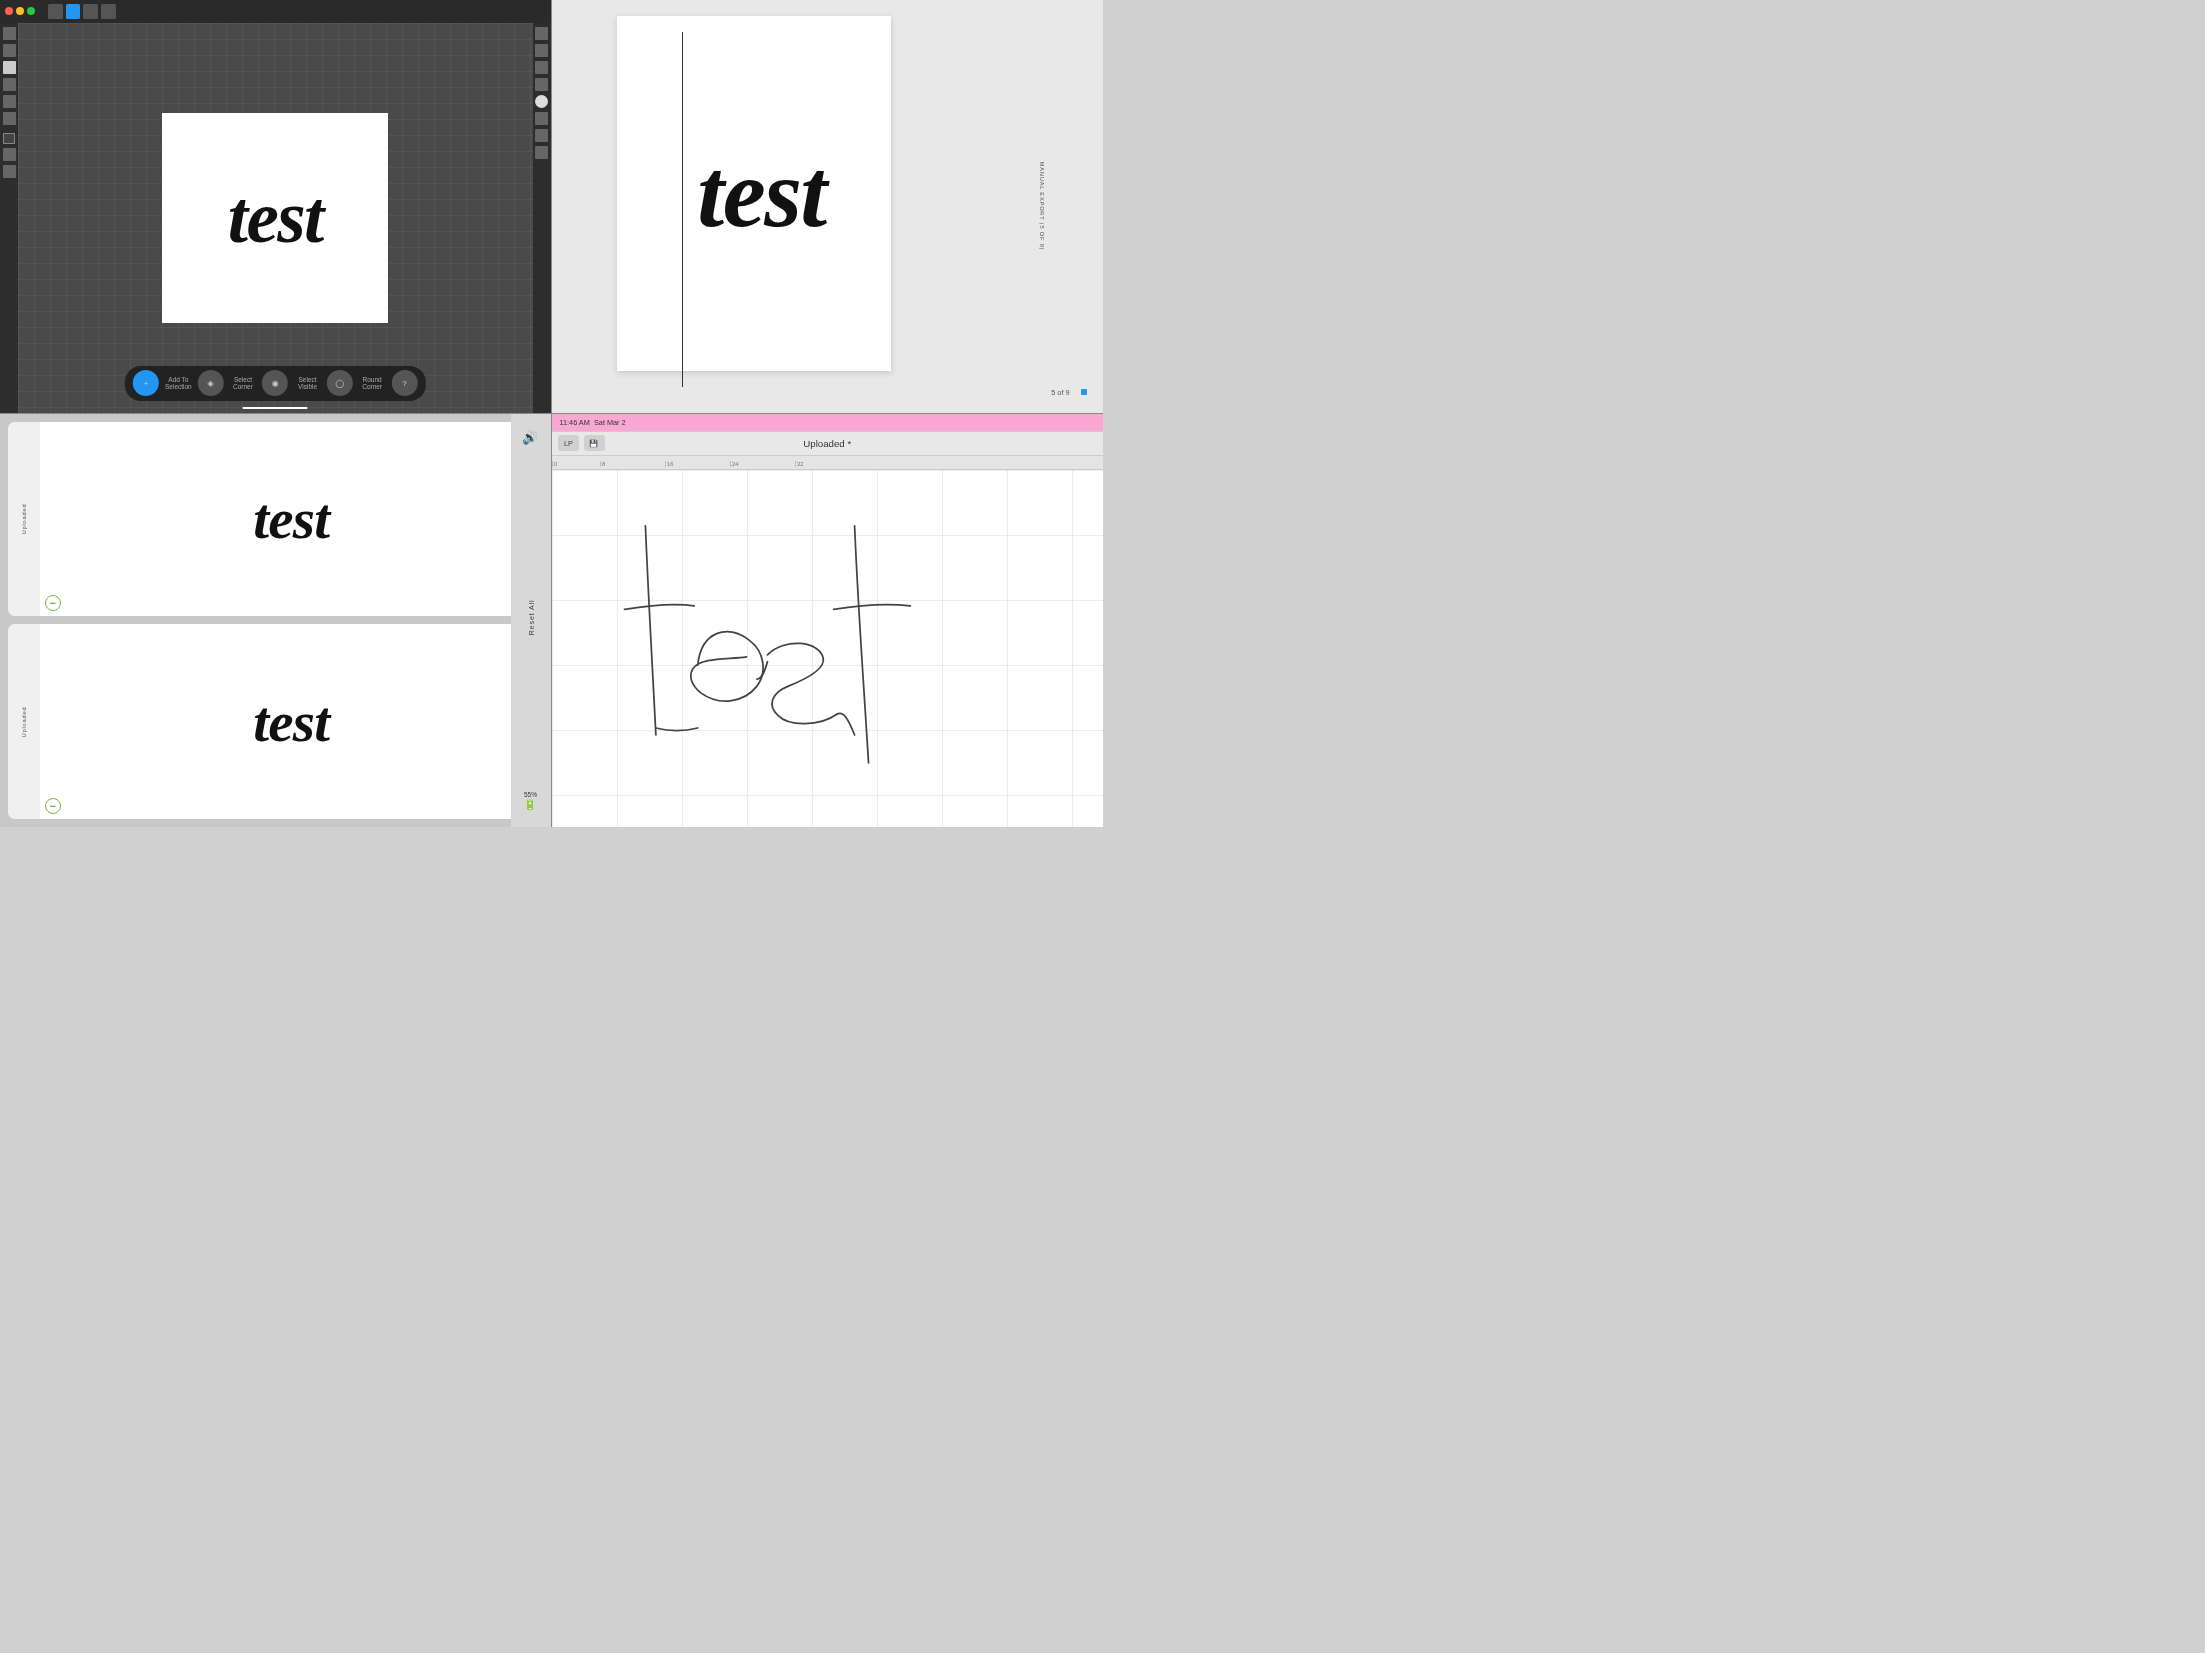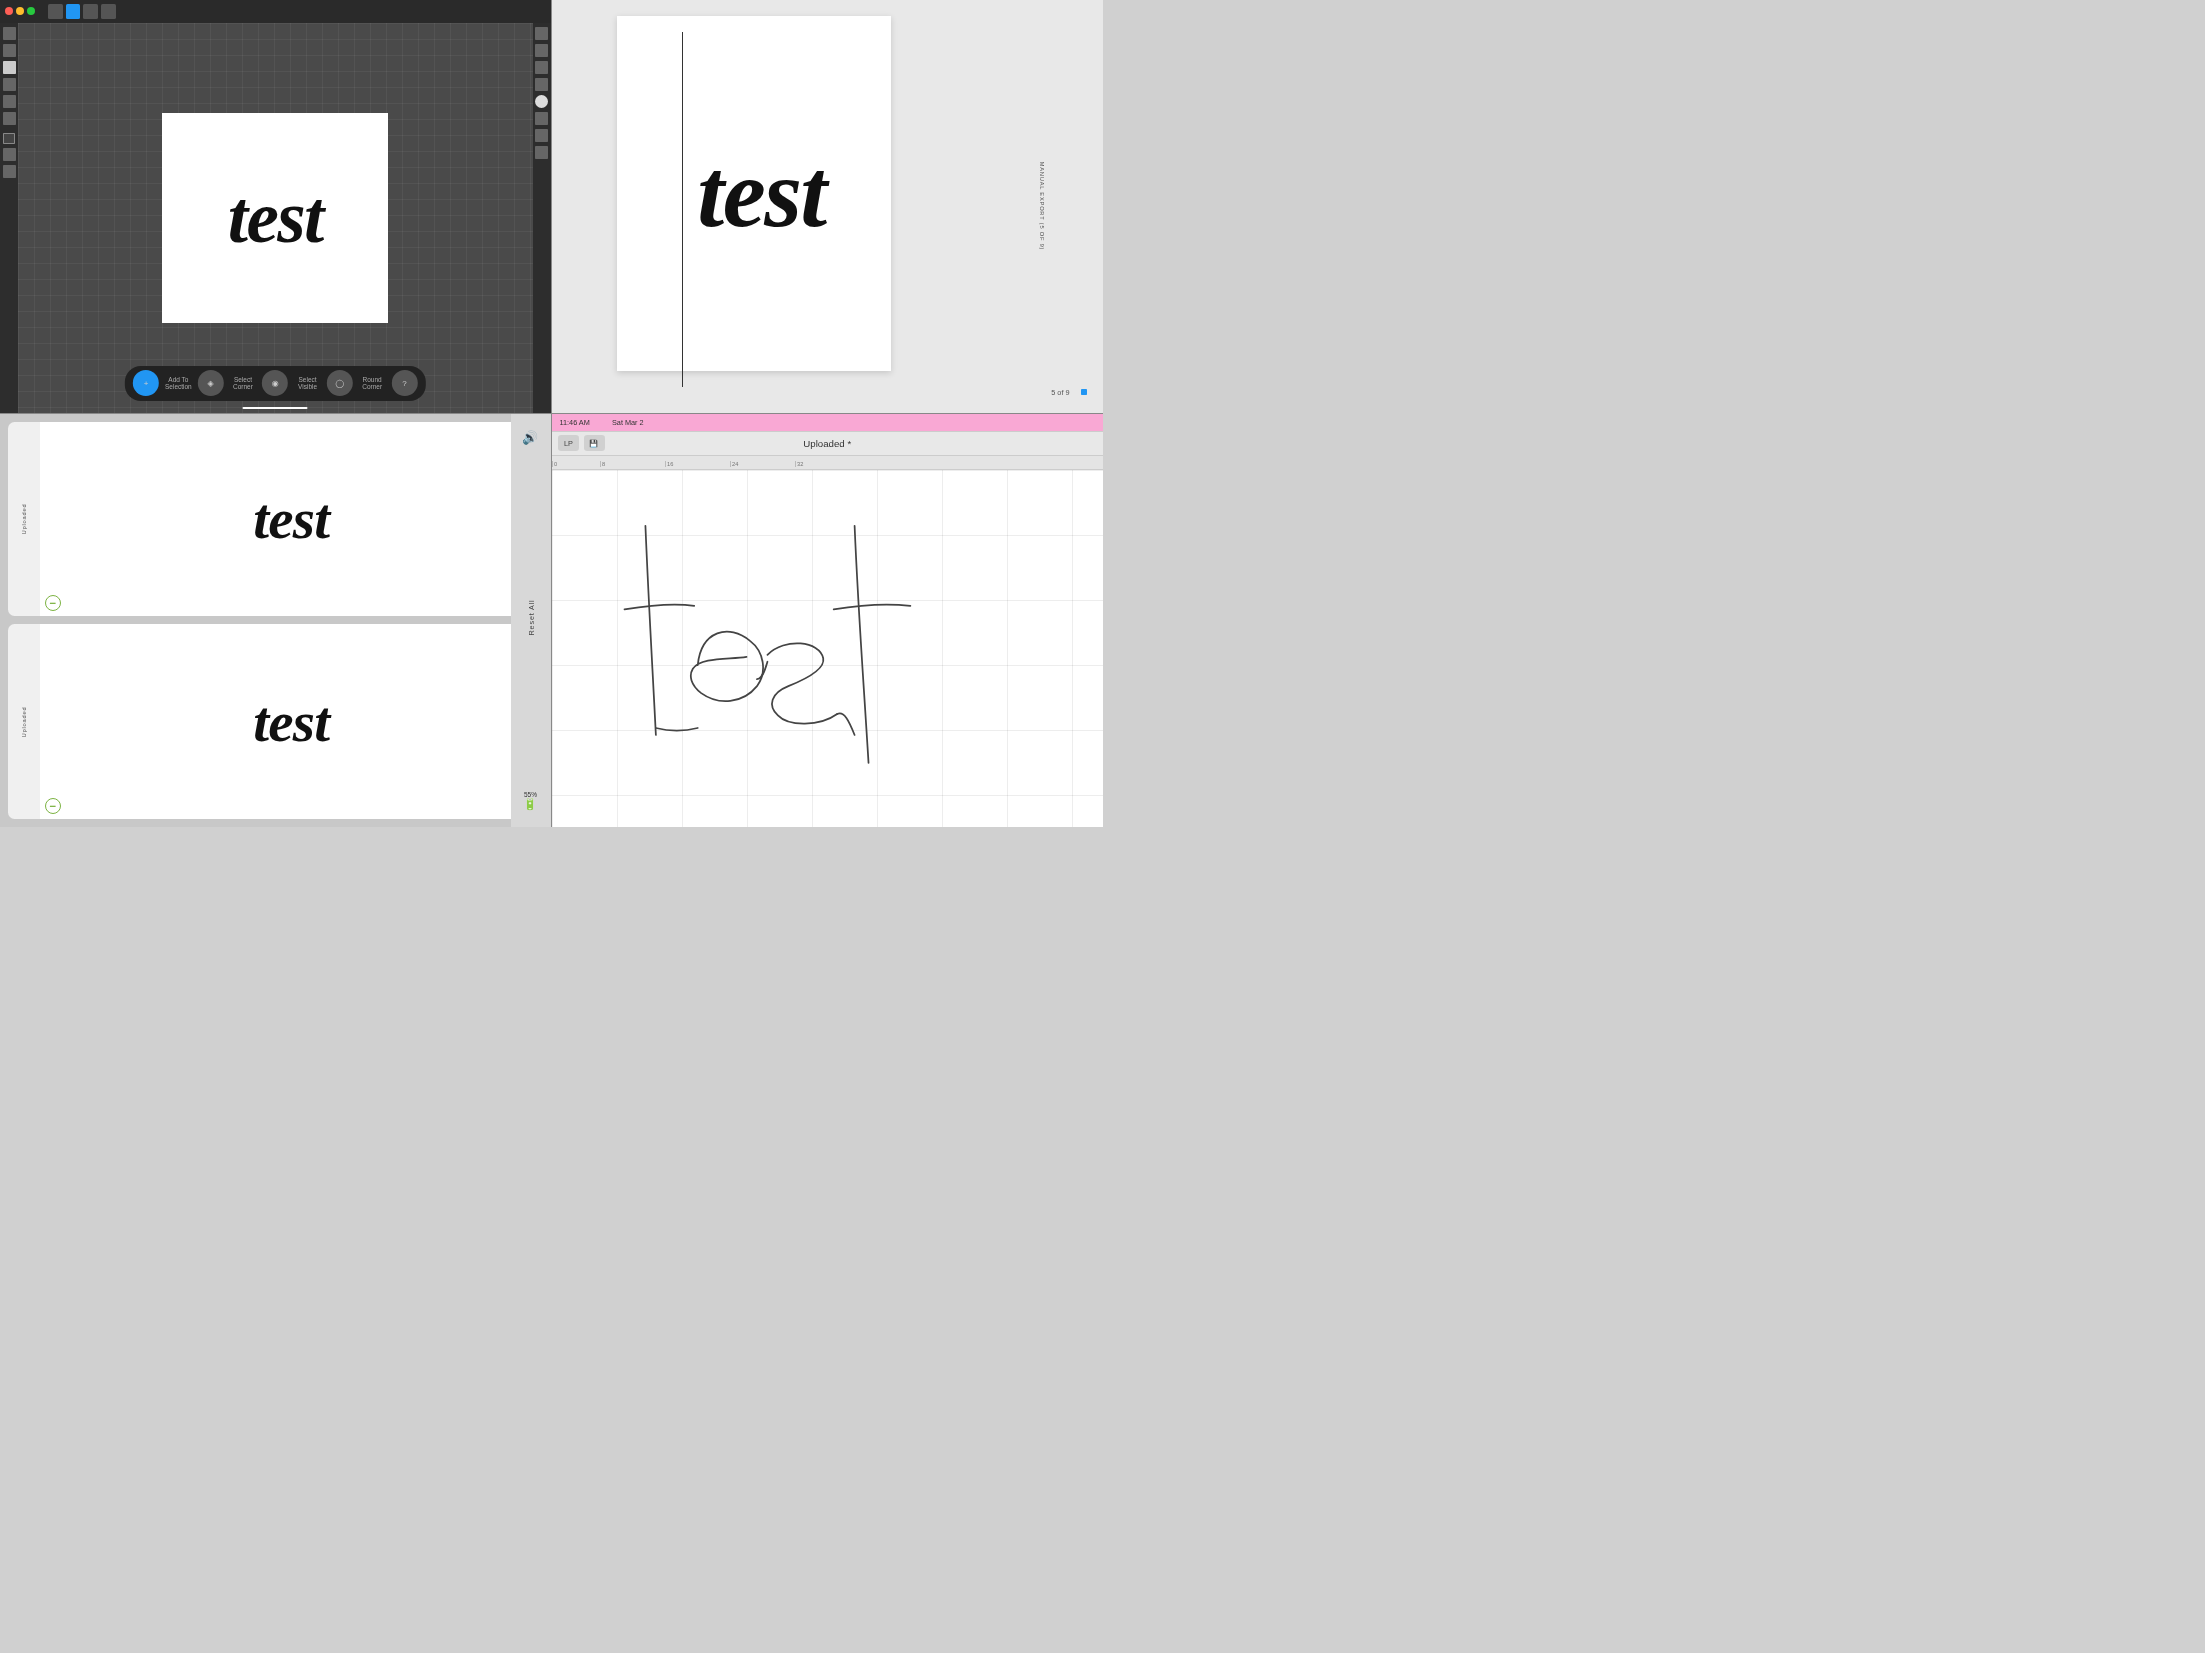--- a/index.html
+++ b/index.html
@@ -572,7 +572,7 @@
 
   <div class="br-menubar">
     <span class="status-bar-time">11:46 AM</span>
-    <span class="status-bar-time" style="margin-left:19px;">Sat Mar 2</span>
+    <span class="status-bar-time" style="margin-left:1px;">Sat Mar 2</span>
   </div>
 
   <div class="br-title-bar">

